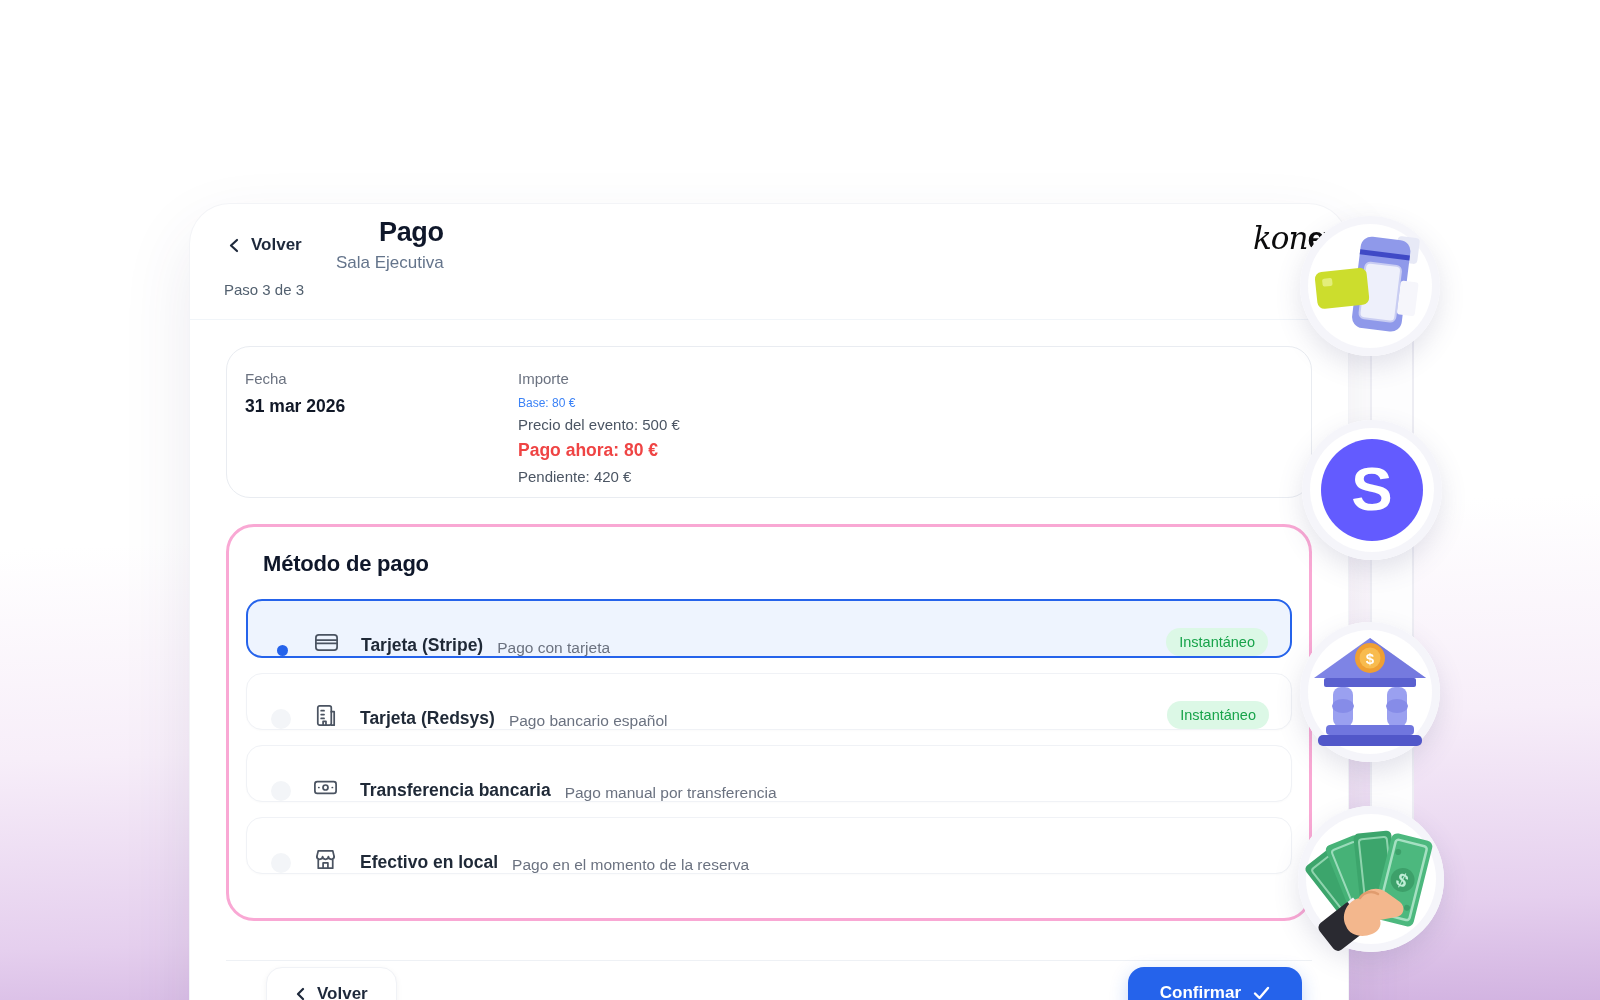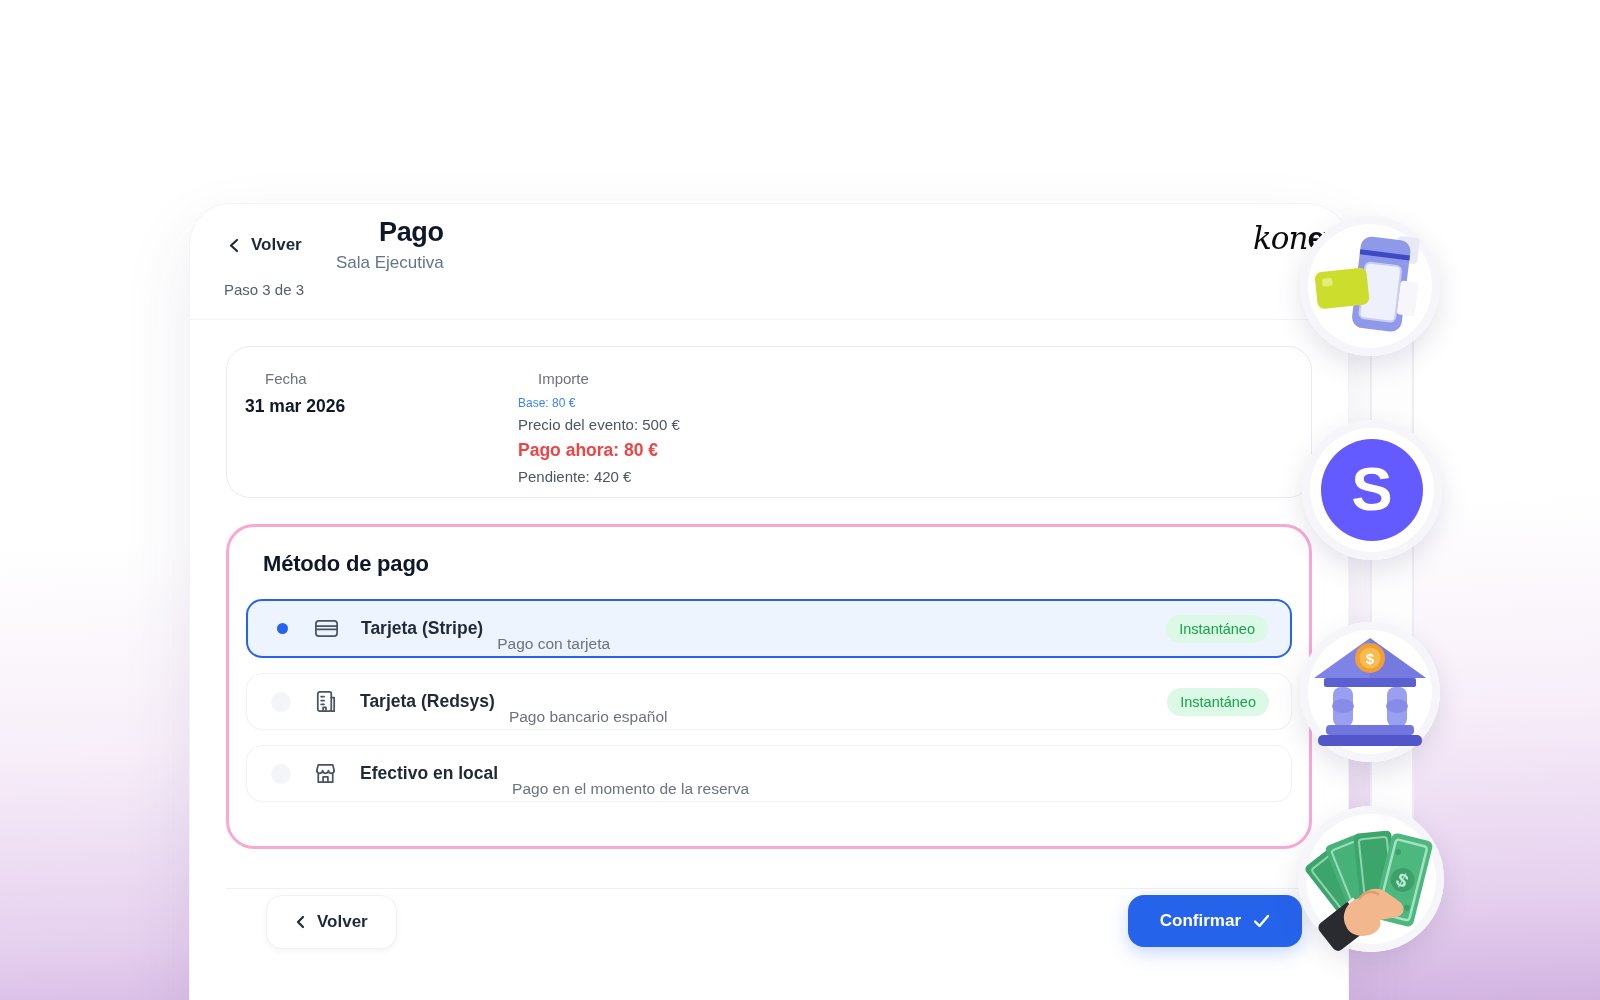--- a/index.html
+++ b/index.html
@@ -34,7 +34,7 @@
 
   .summary-card { height:152px; border:1px solid #e9ecf1; border-radius:24px;
     padding:23px 18px 0 18px; display:grid; grid-template-columns:273px 274px 274px 1fr; }
-  .sum-label { font-size:15px; color:#6b7280; margin-bottom:9px;margin-left:20px; }
+  .sum-label { font-size:15px; color:#6b7280; margin-bottom:9px; }
   .sum-value { font-size:17.5px; font-weight:700; color:#111827; }
   .importe .line1 { font-size:12px; color:#3b82f6; margin-bottom:6px; }
   .importe .line2 { font-size:15px; color:#4b5563; margin-bottom:7px; }

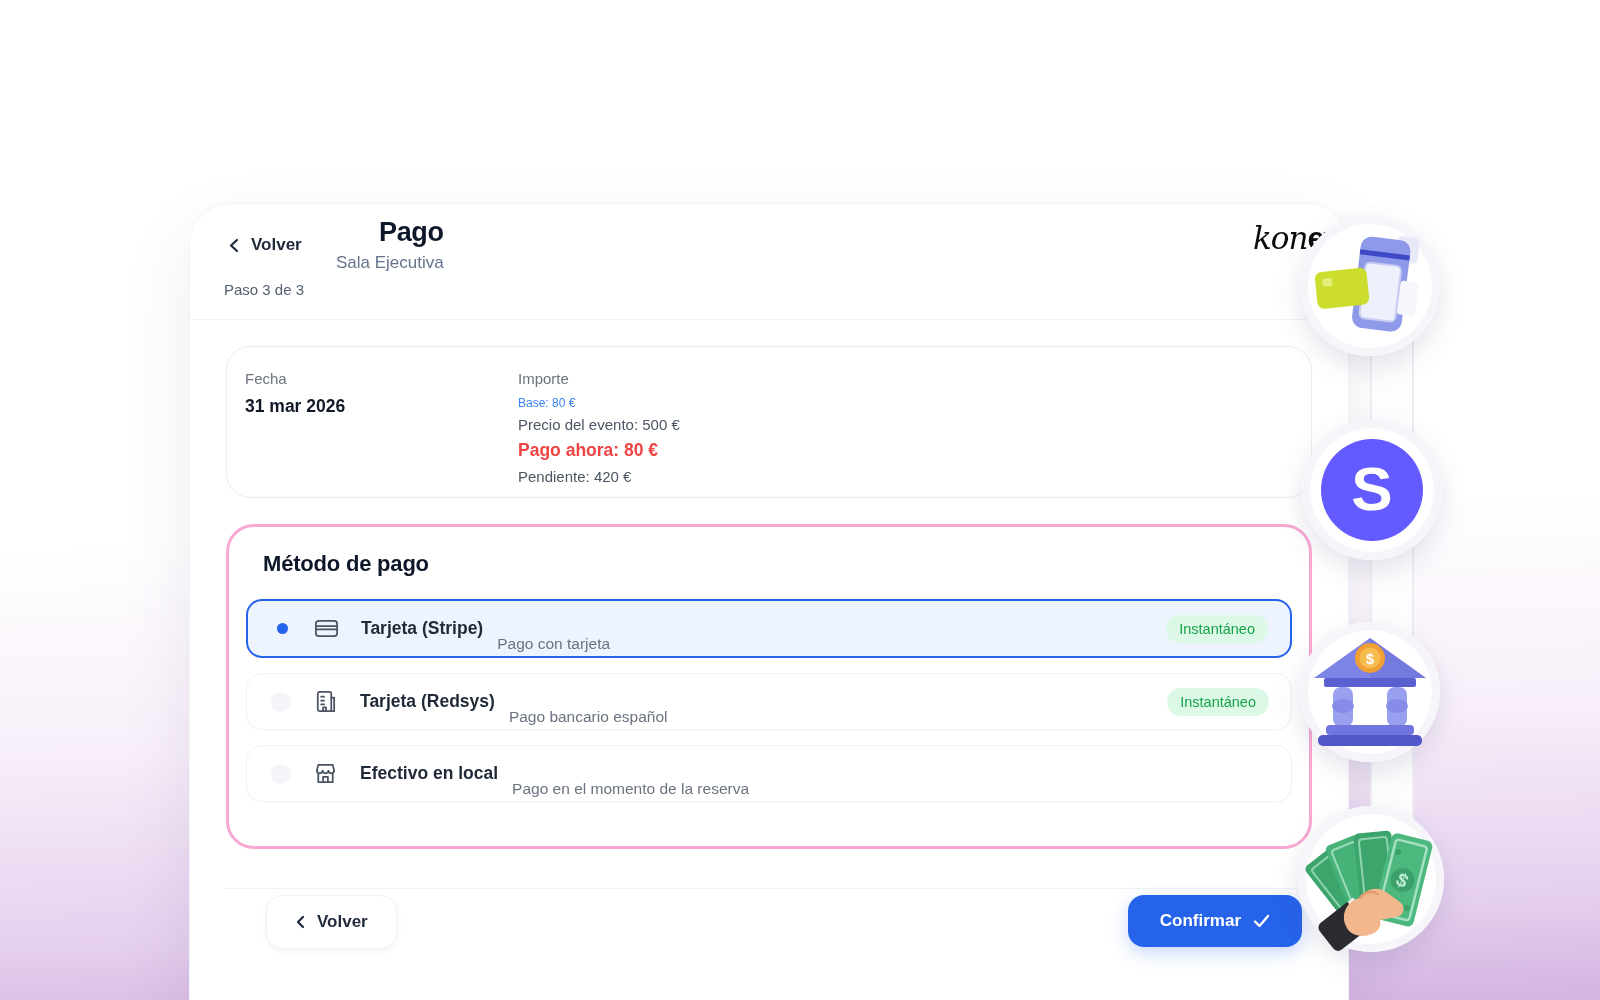--- a/index.html
+++ b/index.html
@@ -45,7 +45,7 @@
     padding:24px 17px 44px 17px; }
   .methods-card h2 { font-size:22px; font-weight:700; color:#0f172a; margin:0 0 22px 17px; letter-spacing:-.2px; }
 
-  .method-row { display:flex; align-items:center; min-height:57px; border-radius:16px;
+  .method-row { display:flex; align-items:flex-end; min-height:57px; border-radius:16px;
     padding:0 22px 0 24px; margin-bottom:15px; border:1px solid #f0f2f6; background:#fff;
     box-shadow:0 1px 2px rgba(15,23,42,.02); cursor:pointer; }
   .method-row:last-child { margin-bottom:0; }

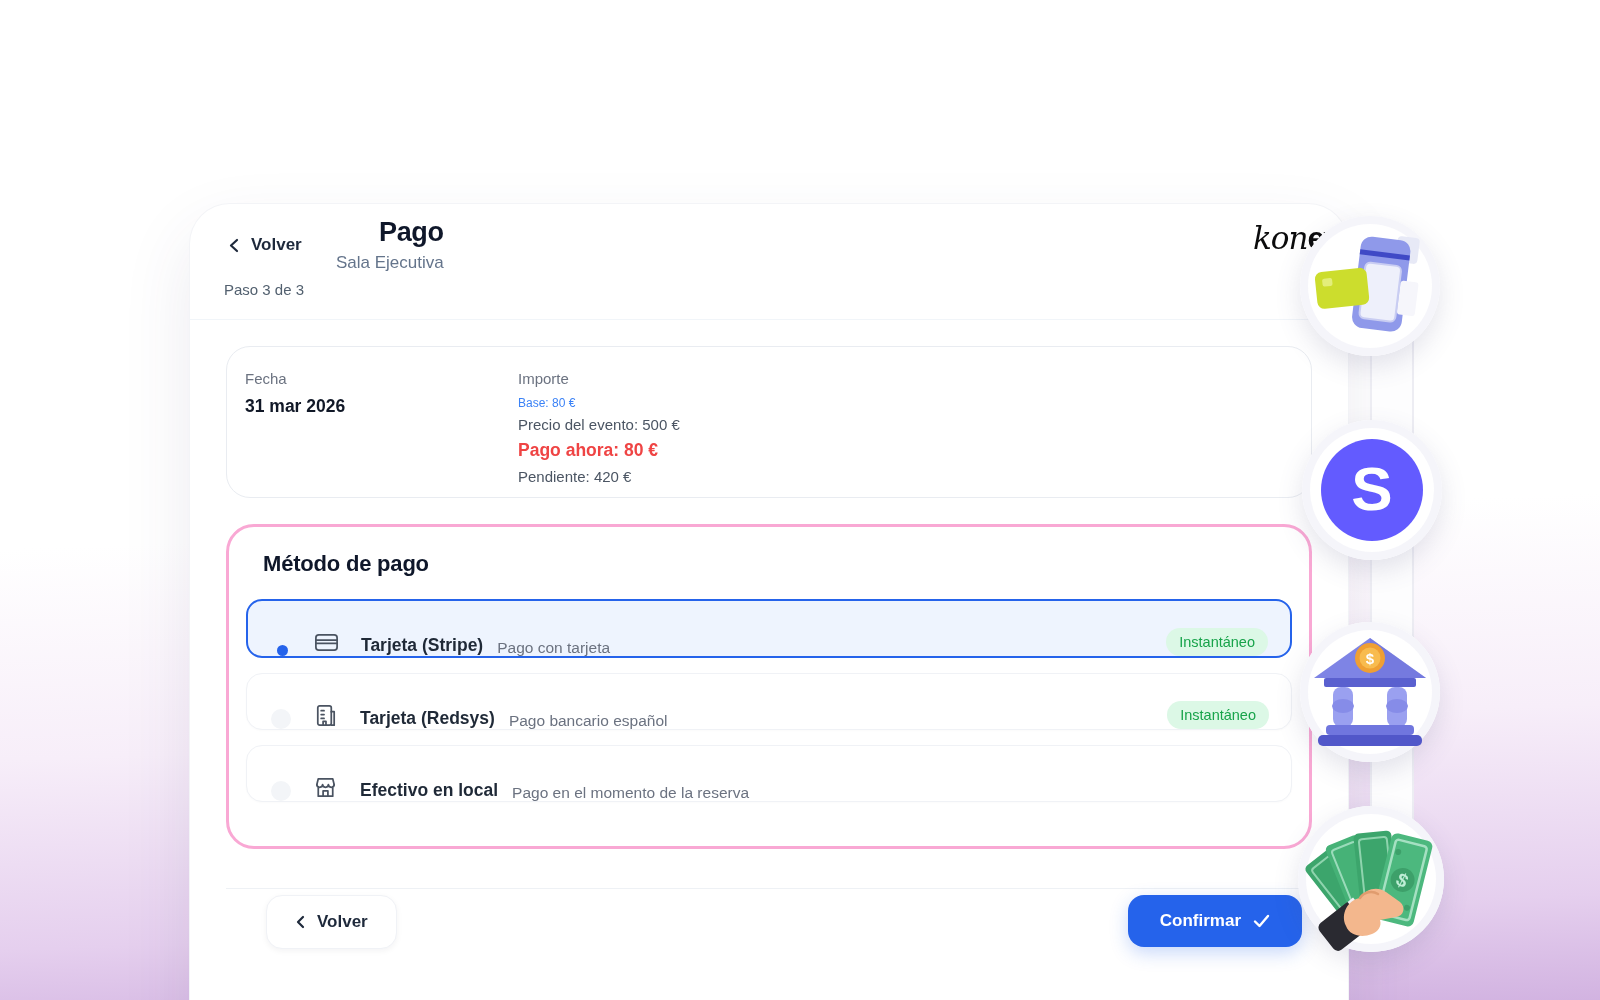--- a/index.html
+++ b/index.html
@@ -152,6 +152,17 @@
         <span class="badge">Instantáneo</span>
       </div>
 
+      <div class="method-row">
+        <span class="radio"></span>
+        <svg class="m-icon" viewBox="0 0 28 28" fill="none" stroke="#4a5361" stroke-width="1.8" stroke-linecap="round">
+          <rect x="3" y="8" width="22" height="12" rx="2.5"></rect>
+            <circle cx="14" cy="14" r="2.6"></circle>
+            <line x1="7" y1="14" x2="7.2" y2="14"></line>
+            <line x1="21" y1="14" x2="21.2" y2="14"></line>
+        </svg>
+        <span class="m-name">Transferencia bancaria</span>
+        <span class="m-desc">Pago manual por transferencia</span>
+      </div>
 
       <div class="method-row">
         <span class="radio"></span>

